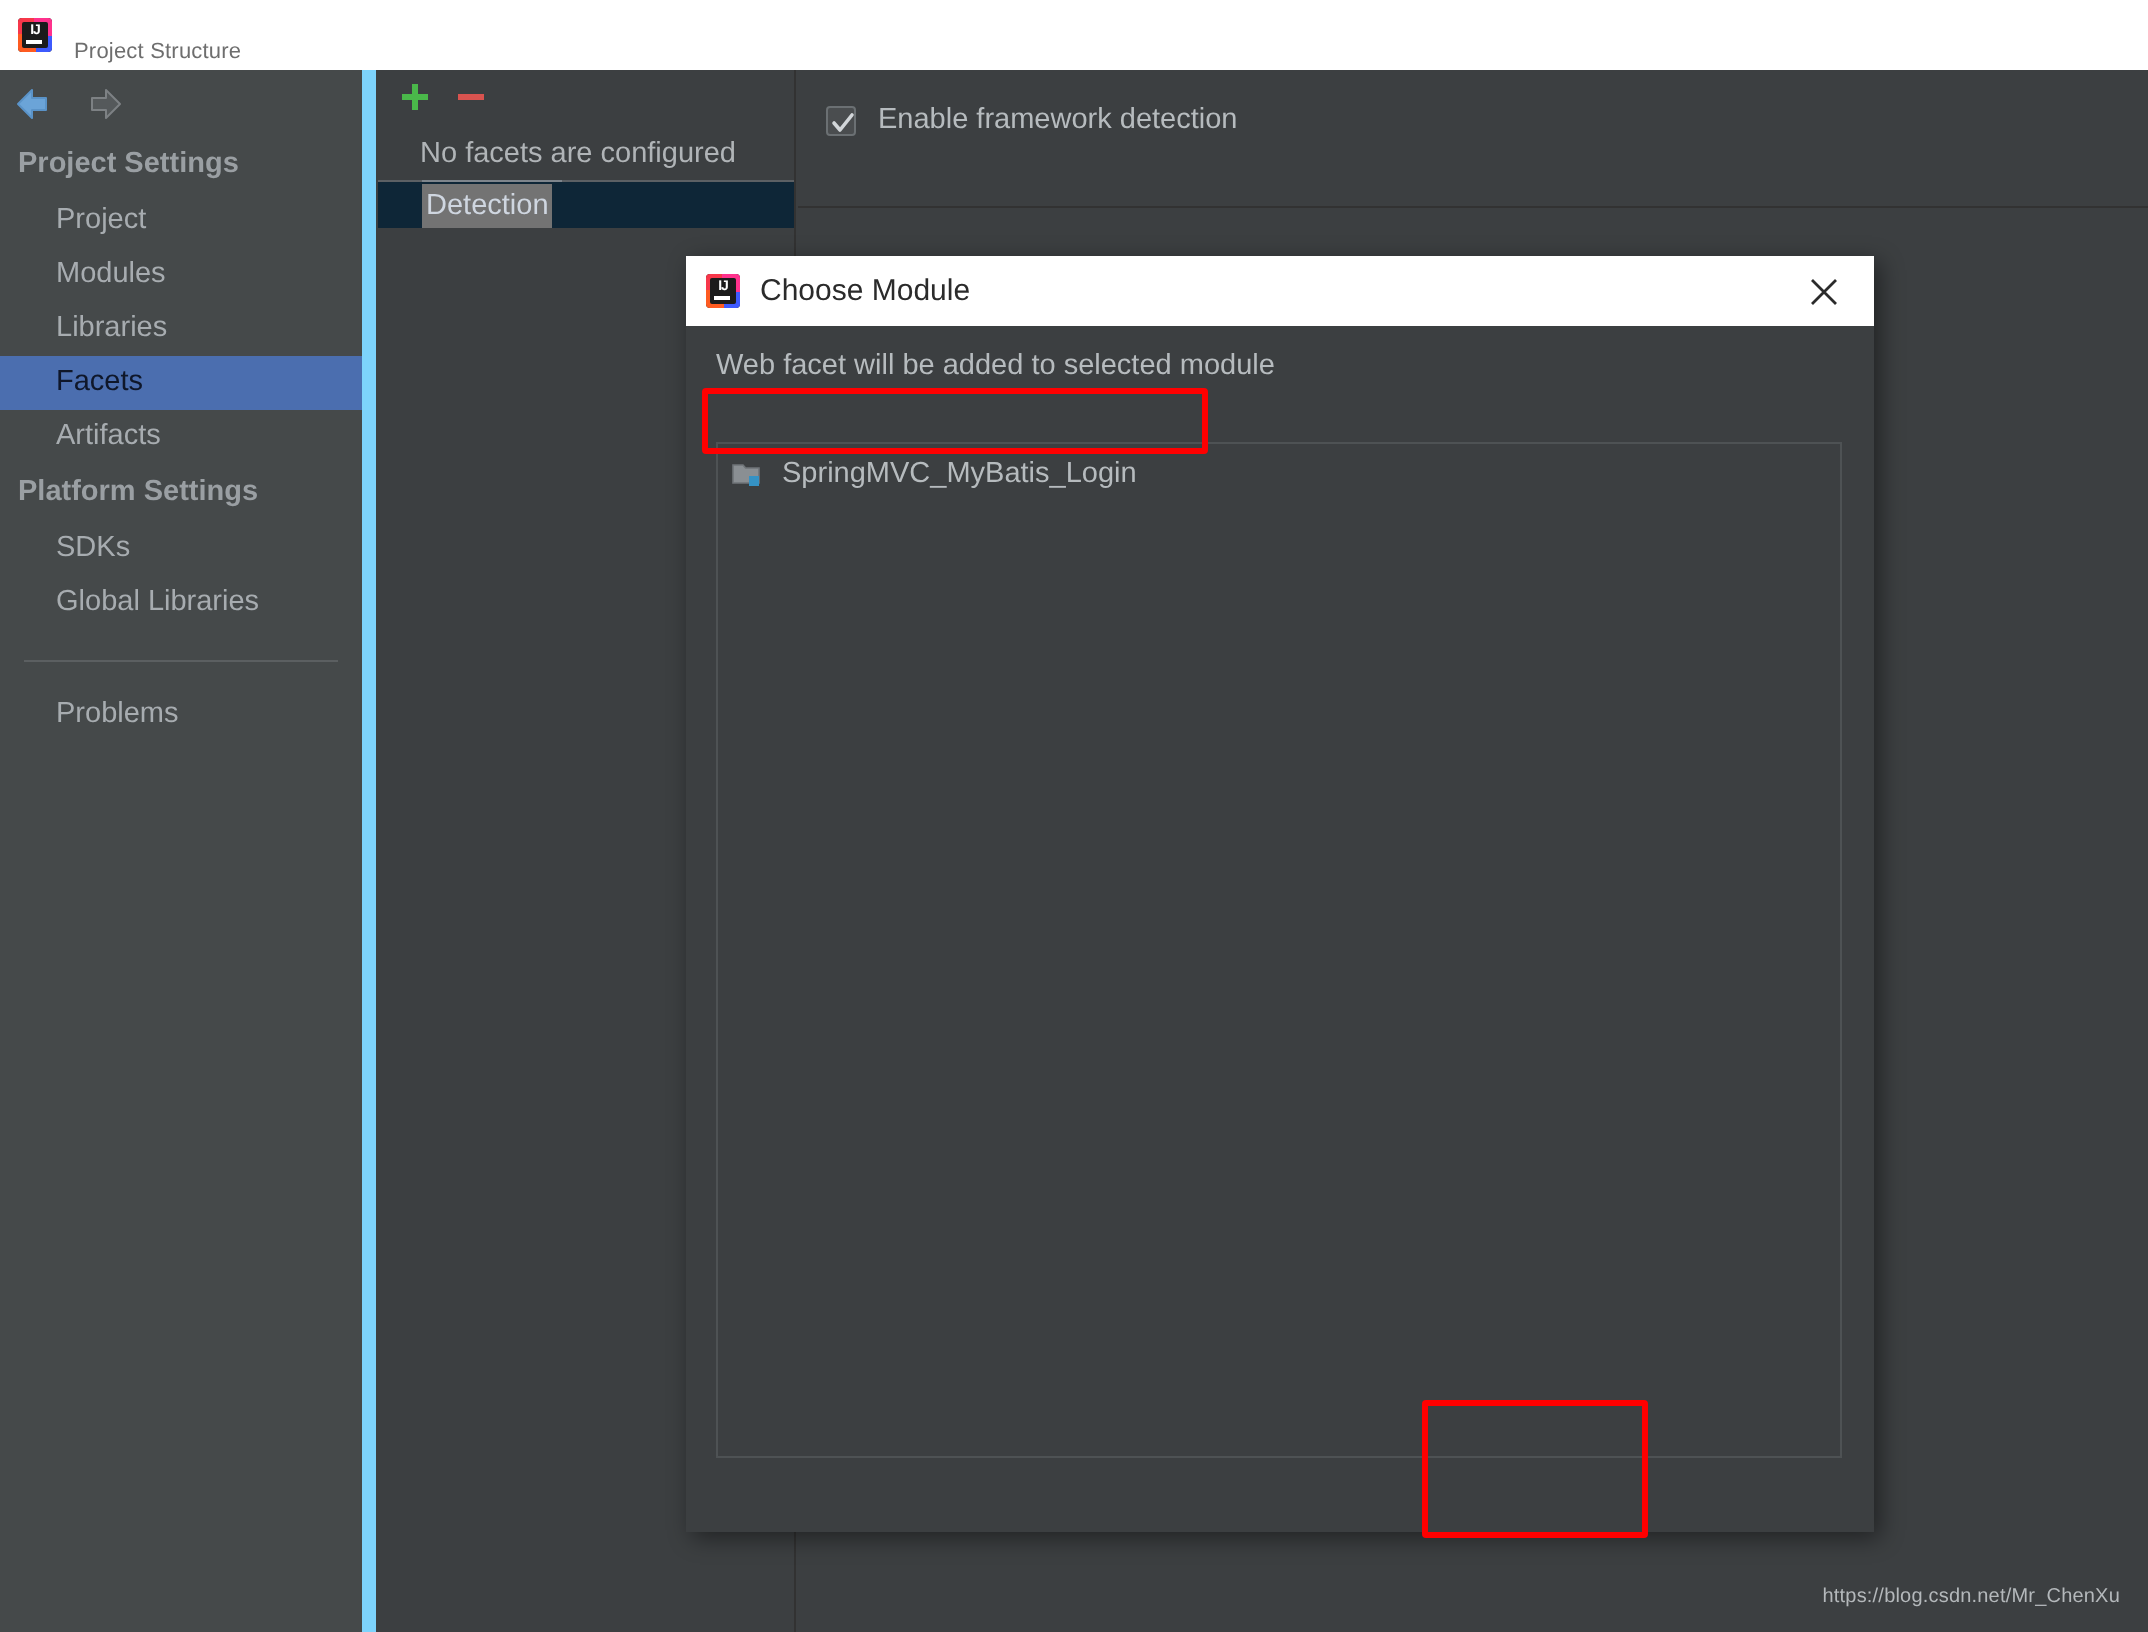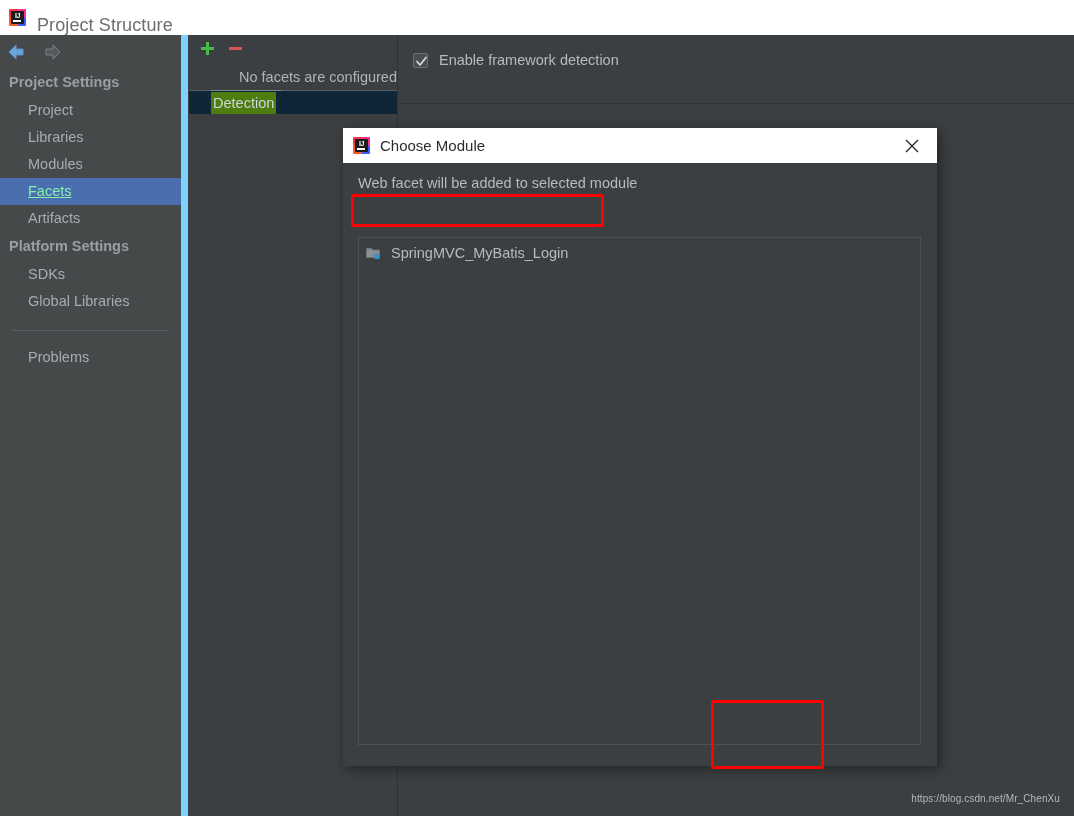--- a/index.html
+++ b/index.html
@@ -48,7 +48,7 @@
   }
   .titlebar .wtitle {
     margin-left: 11px;
-    font-size: 18px;
+    font-size: 11px;
     color: #6e6e6e;
     letter-spacing: 0.1px;
     margin-top: 16px;

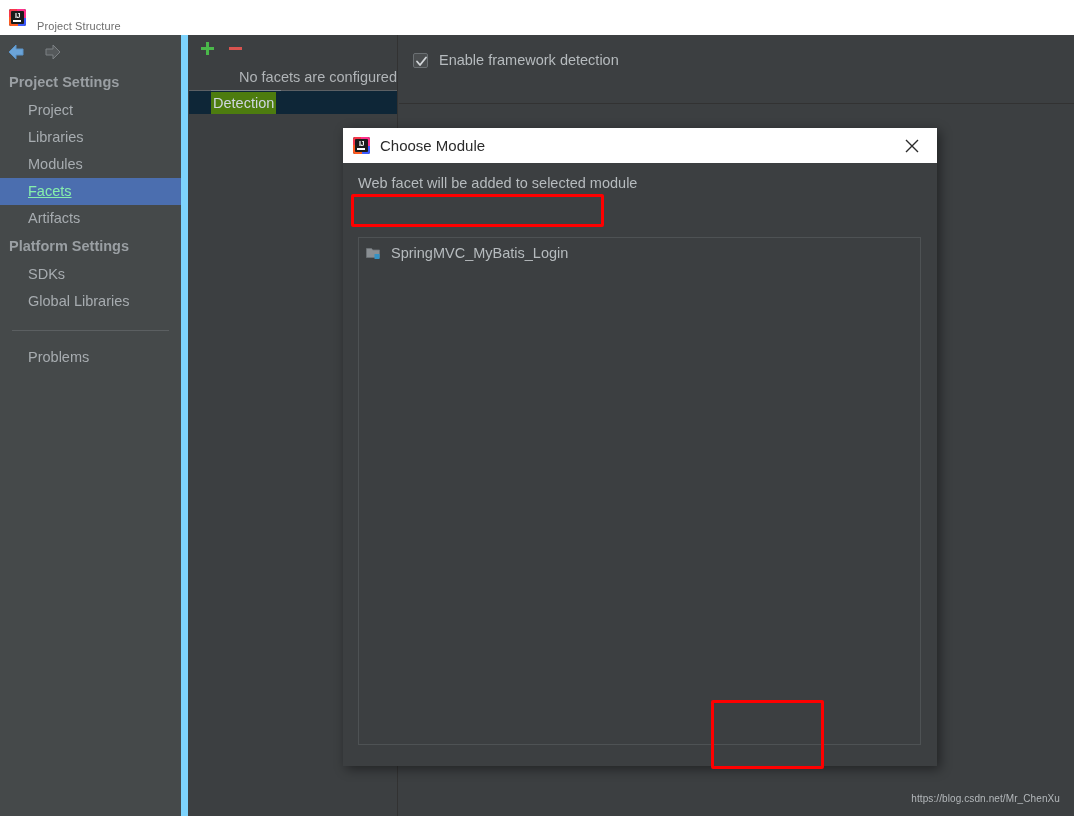--- a/index.html
+++ b/index.html
@@ -118,7 +118,6 @@
     padding-left: 21px;
     line-height: 20px;
     margin-top: 6px;
-    text-align: right;
   }
   .mid-row {
     position: relative;

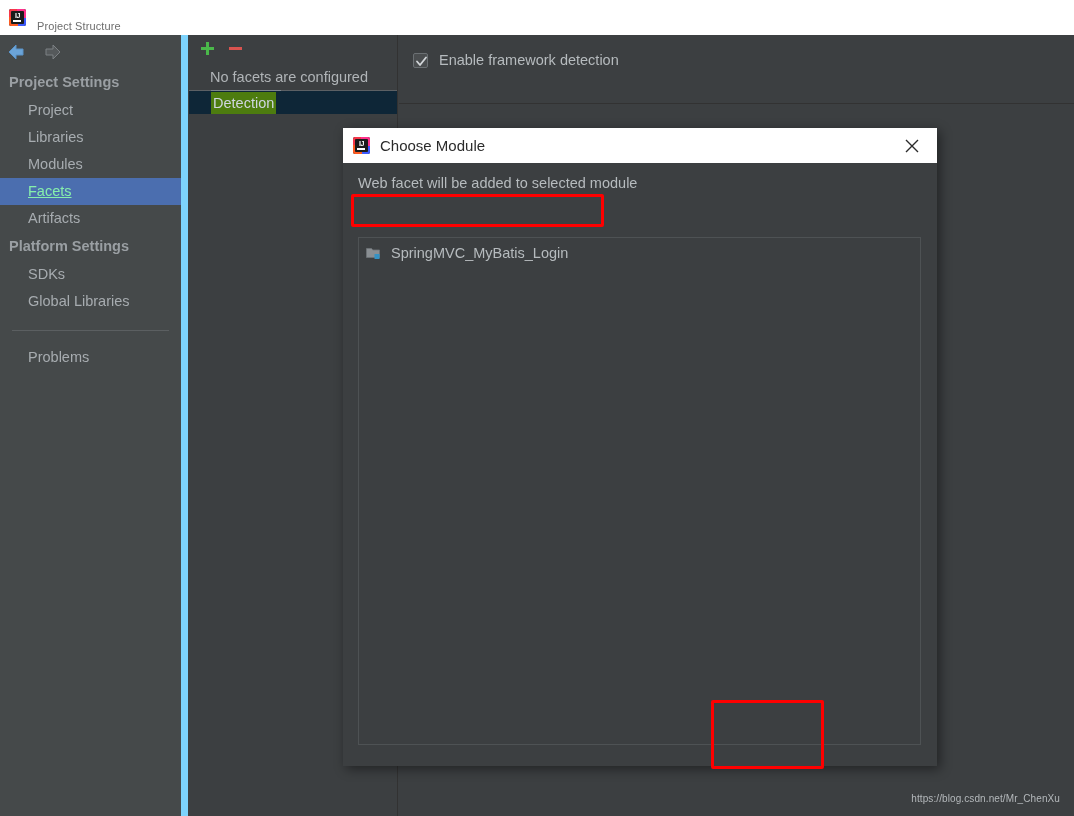--- a/index.html
+++ b/index.html
@@ -128,7 +128,7 @@
   }
   .mid-row .lbl {
     position: absolute; left: 22px; top: 1px;
-    background: #4d7c0f;
+    background: #737373;
     color: #cfd6e0;
     font-size: 14.5px;
     line-height: 22px;

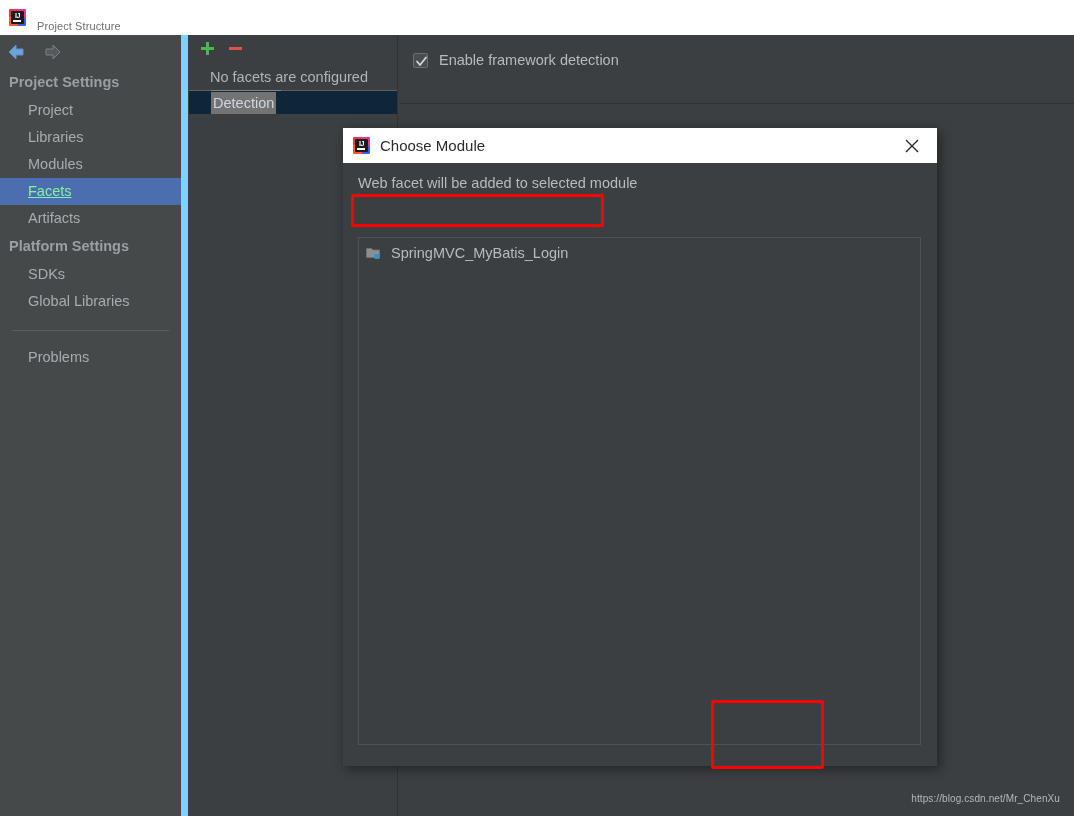--- a/index.html
+++ b/index.html
@@ -272,8 +272,8 @@
 
       <div class="sb-group">Project Settings</div>
       <div class="sb-item">Project</div>
+      <div class="sb-item">Modules</div>
       <div class="sb-item">Libraries</div>
-      <div class="sb-item">Modules</div>
       <div class="sb-item sel">Facets</div>
       <div class="sb-item">Artifacts</div>
 

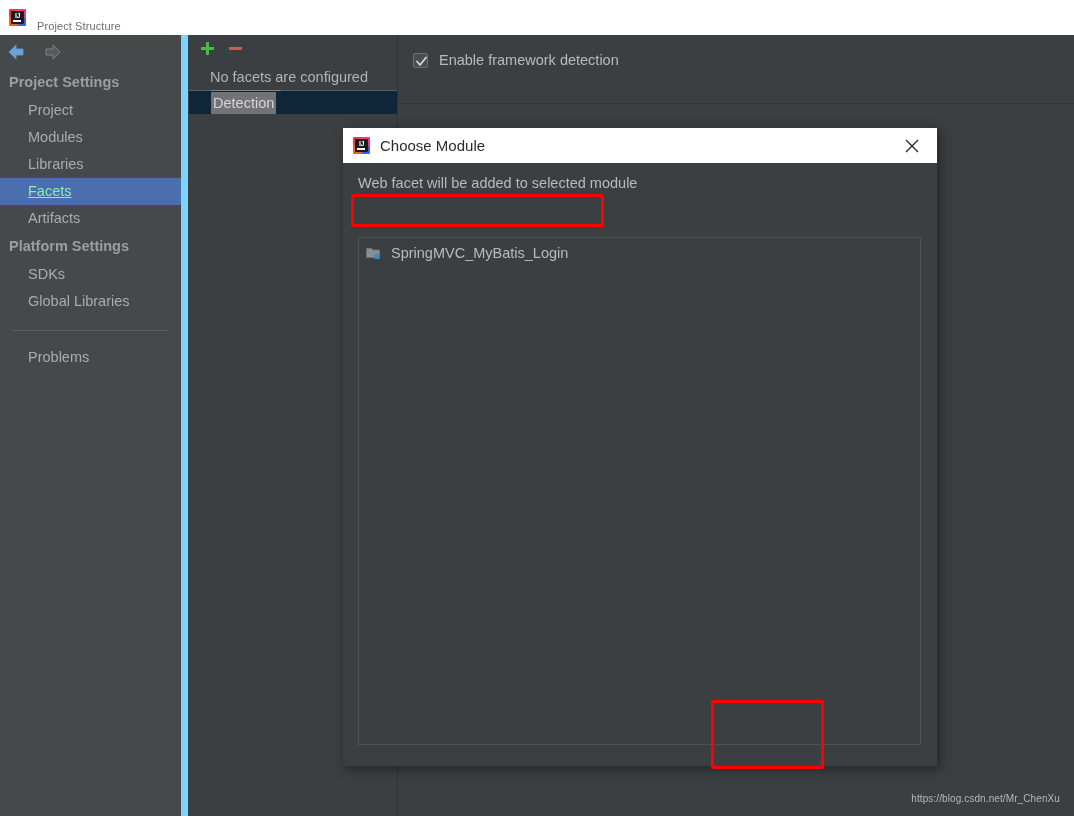--- a/index.html
+++ b/index.html
@@ -90,8 +90,7 @@
   }
   .sb-item.sel {
     background: #4b6eaf;
-    color: #86efac;
-    text-decoration: underline;
+    color: #0f172a;
   }
   .sb-divider {
     height: 1px; background: #5b5f61;

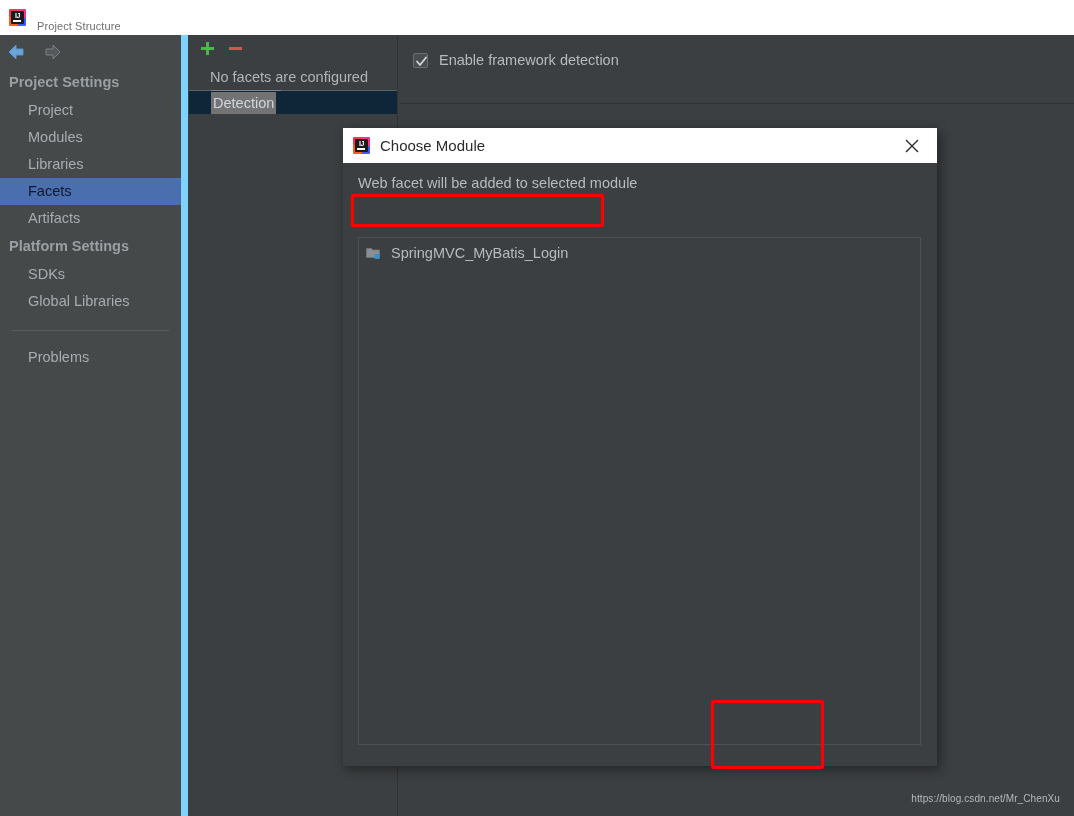--- a/index.html
+++ b/index.html
@@ -204,7 +204,7 @@
     padding: 12px 0 0 15px;
   }
   .module-list {
-    position: absolute; left: 15px; top: 74px;
+    position: absolute; left: 15px; top: 58px;
     width: 563px; height: 508px;
     background: #3c3f41;
     border: 1px solid #4e5254;

